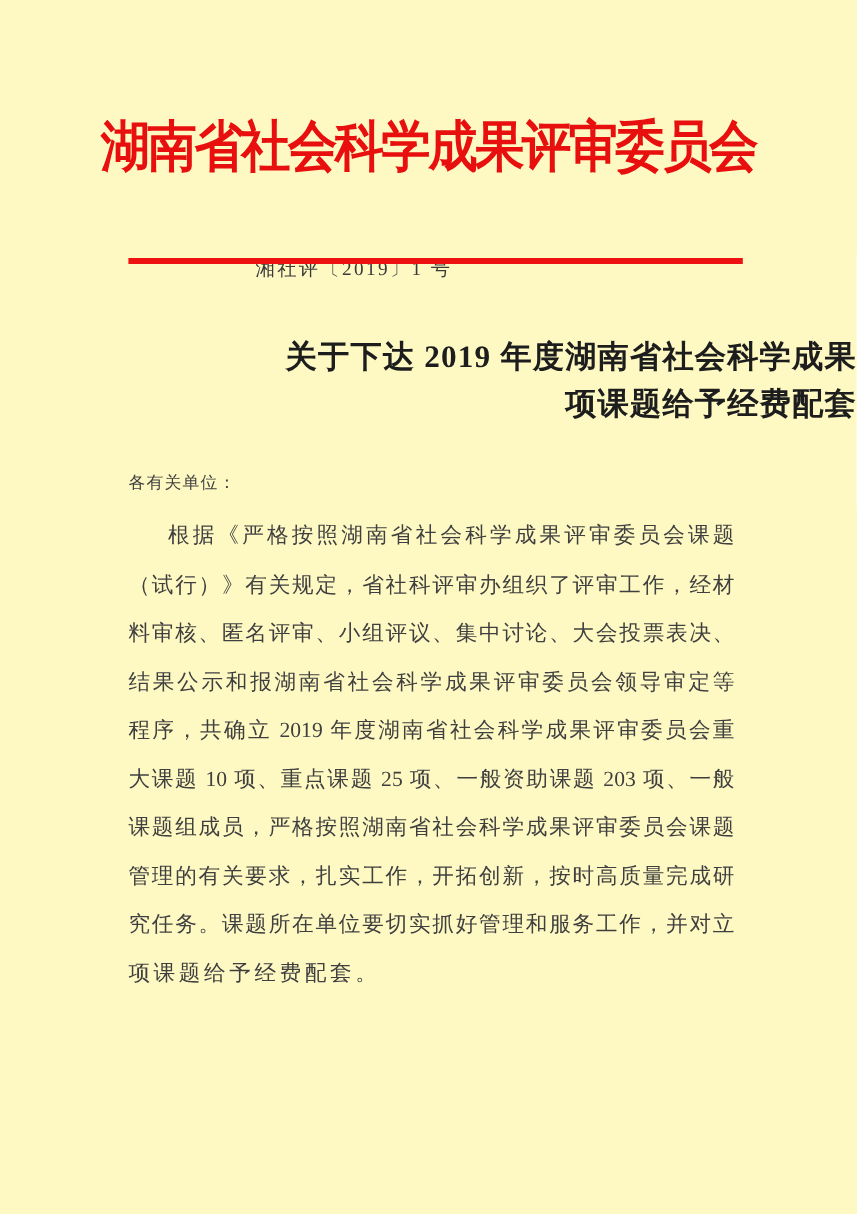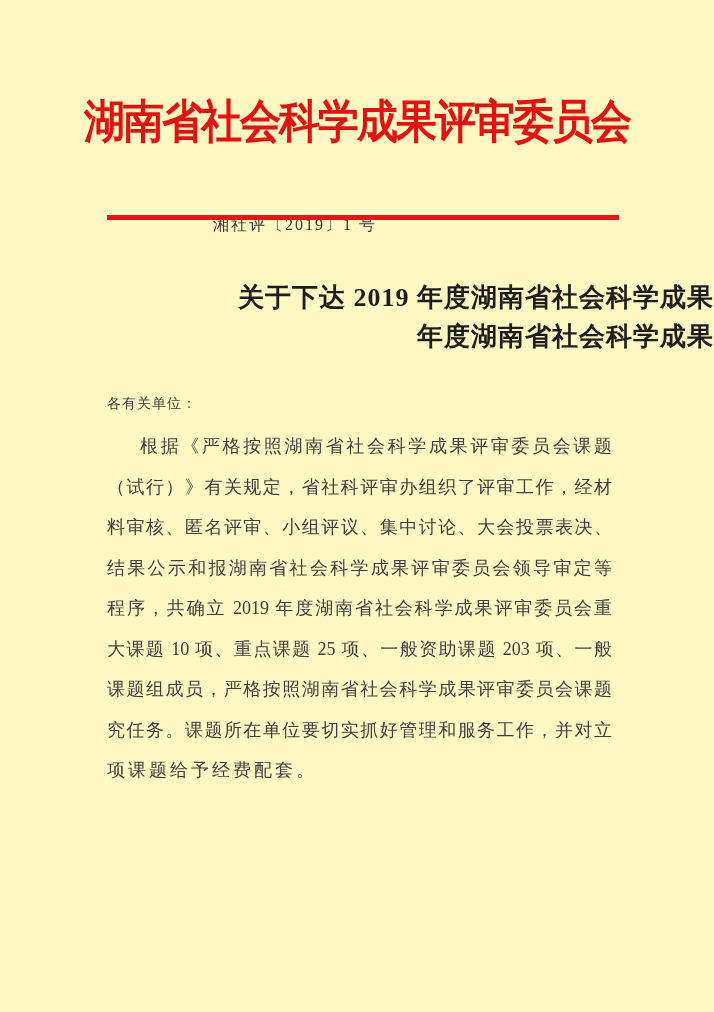--- a/index.html
+++ b/index.html
@@ -108,7 +108,7 @@
 
   <div class="doc-title">
     <div>关于下达 2019 年度湖南省社会科学成果</div>
-    <div>年度湖南省社会科学成果</div>
+    <div>项课题给予经费配套</div>
   </div>
 
   <div class="salutation">各有关单位：</div>

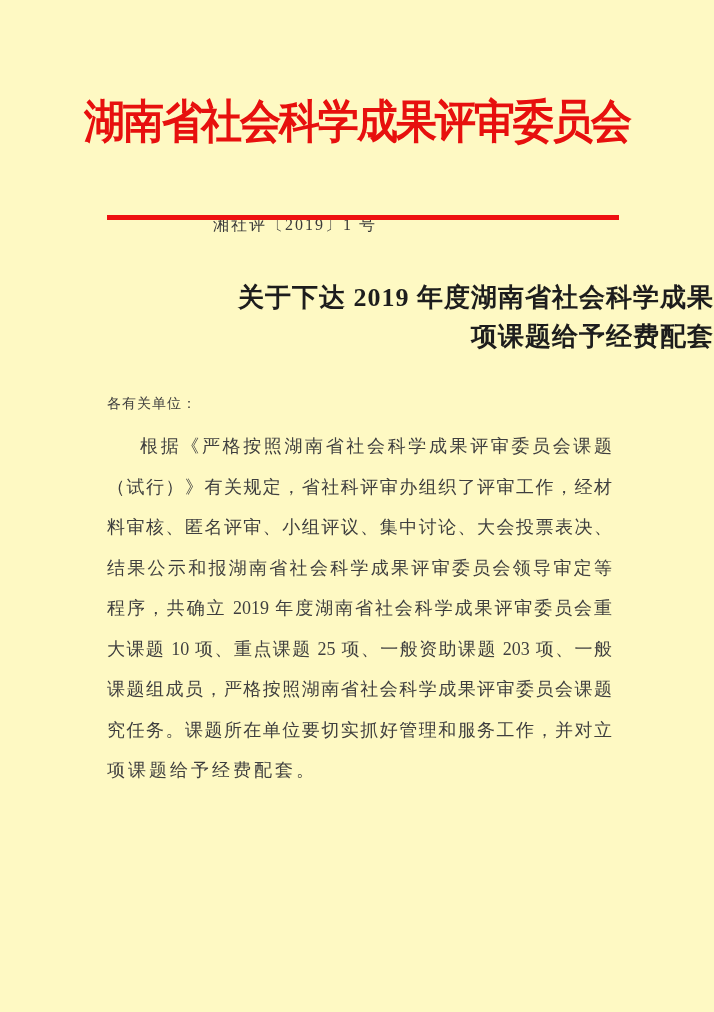--- a/index.html
+++ b/index.html
@@ -121,6 +121,7 @@
       <div class="line">程序，共确立 2019 年度湖南省社会科学成果评审委员会重</div>
       <div class="line">大课题 10 项、重点课题 25 项、一般资助课题 203 项、一般</div>
       <div class="line">课题组成员，严格按照湖南省社会科学成果评审委员会课题</div>
+      <div class="line">管理的有关要求，扎实工作，开拓创新，按时高质量完成研</div>
       <div class="line">究任务。课题所在单位要切实抓好管理和服务工作，并对立</div>
       <div class="line last">项课题给予经费配套。</div>
     </div>

